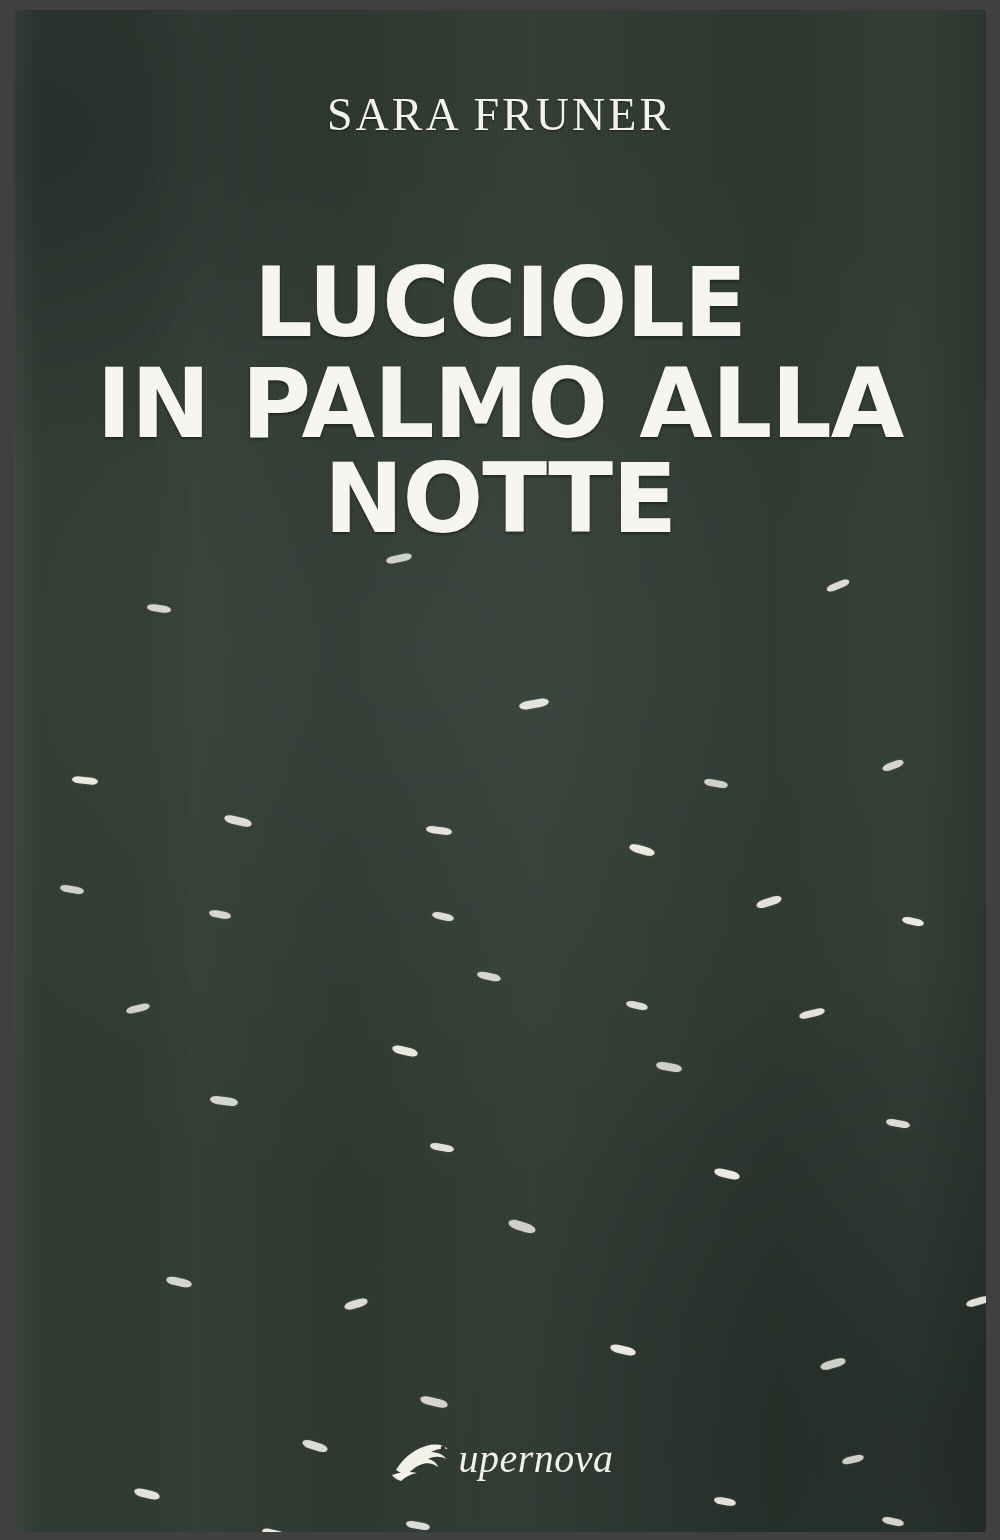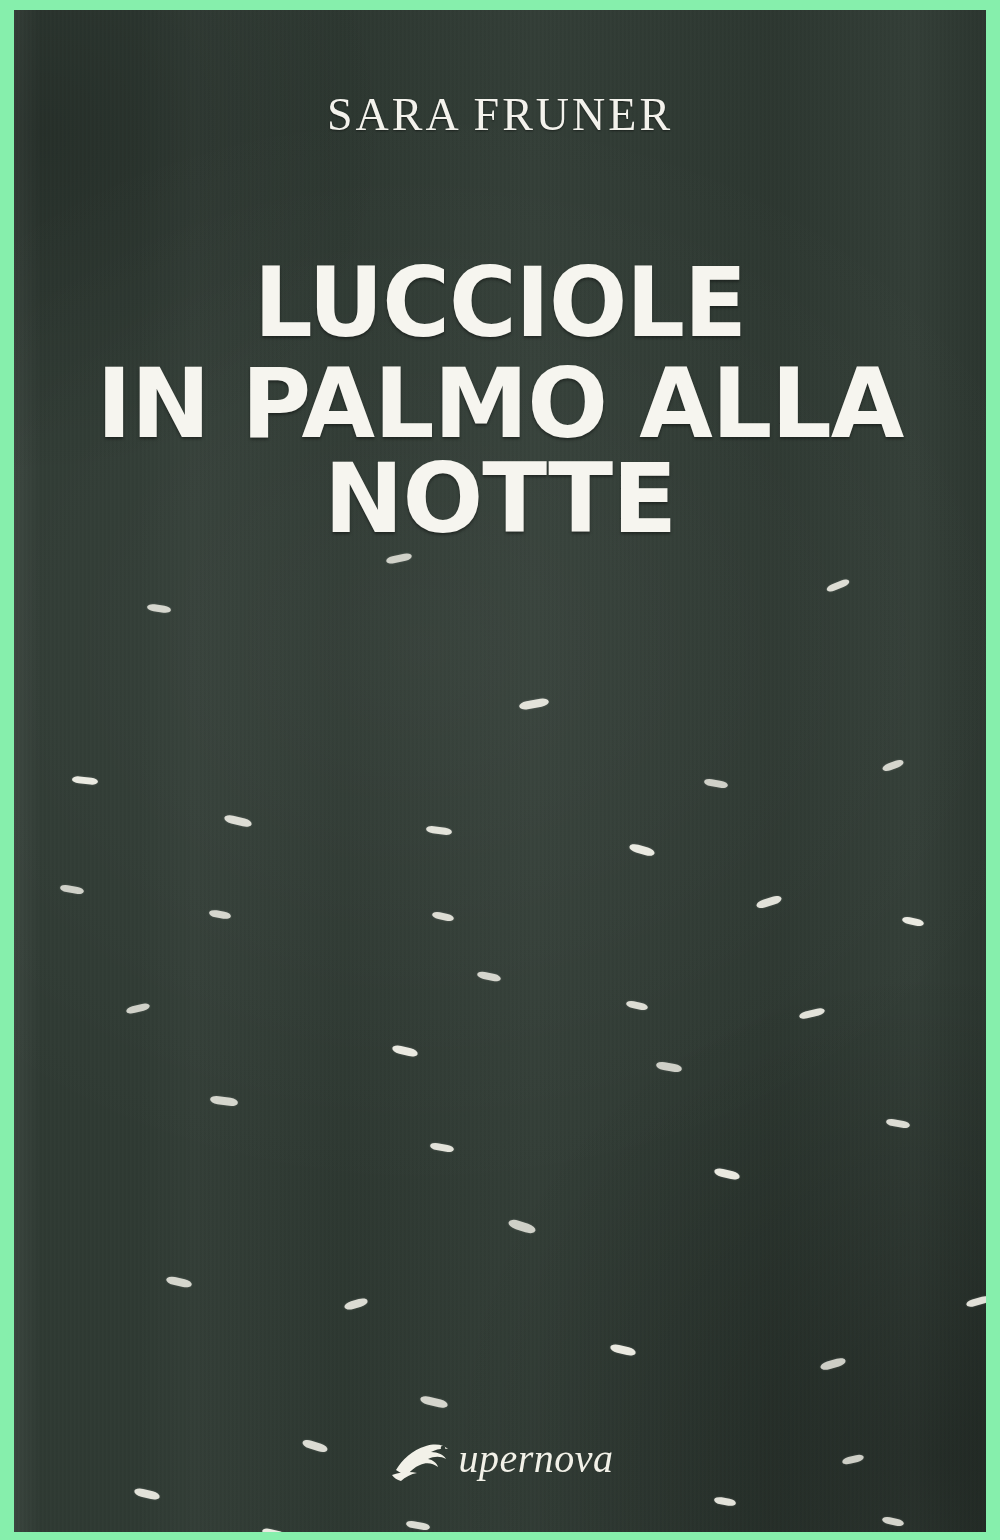--- a/index.html
+++ b/index.html
@@ -18,7 +18,7 @@
     position: relative;
     width: 1000px;
     height: 1540px;
-    background: #86efac;
+    background: #404040;
     overflow: hidden;
   }
 

